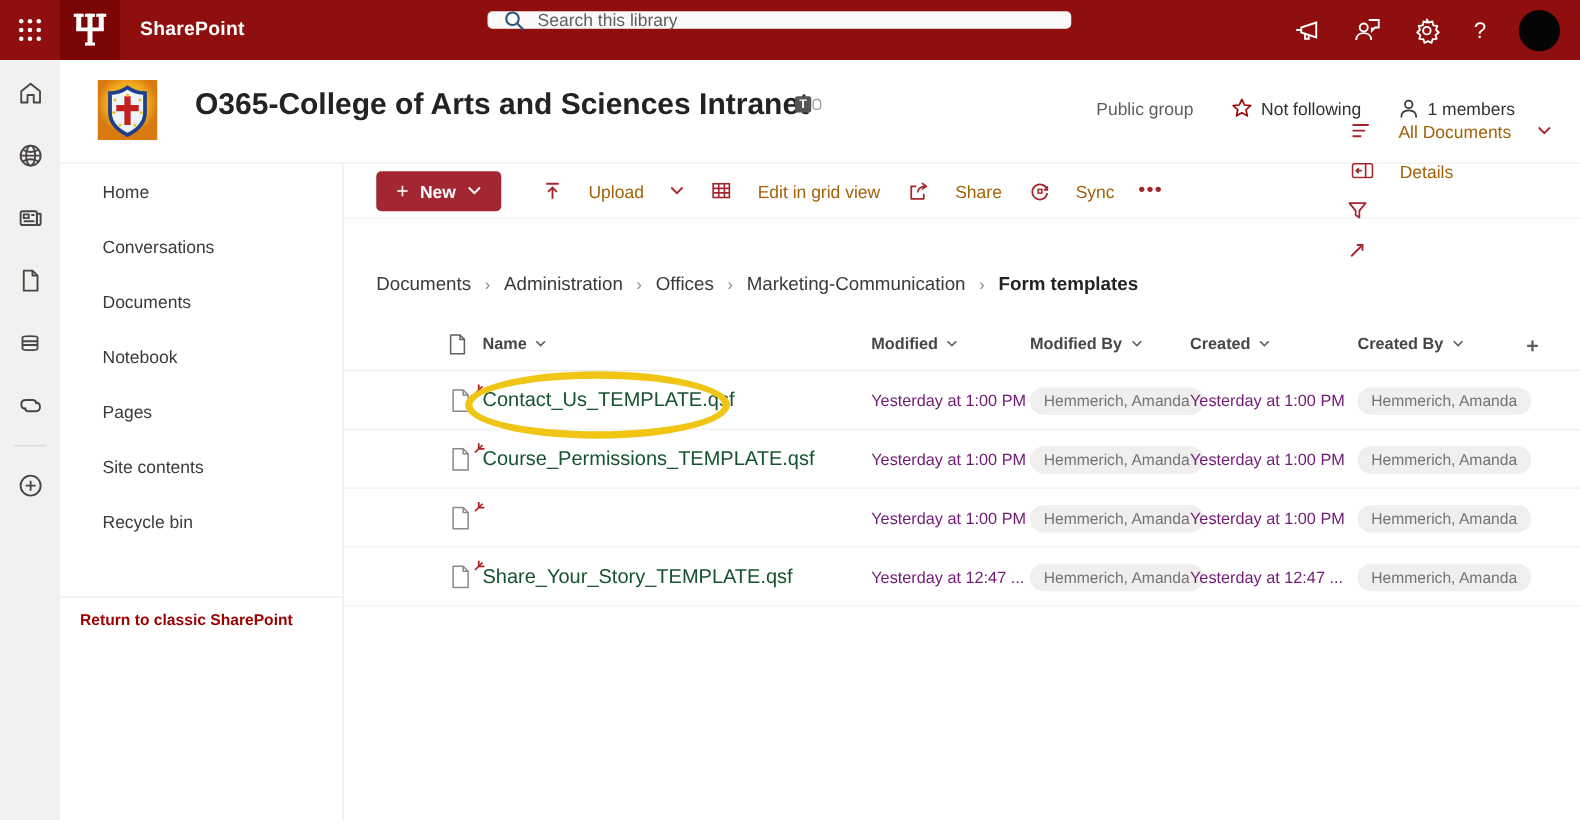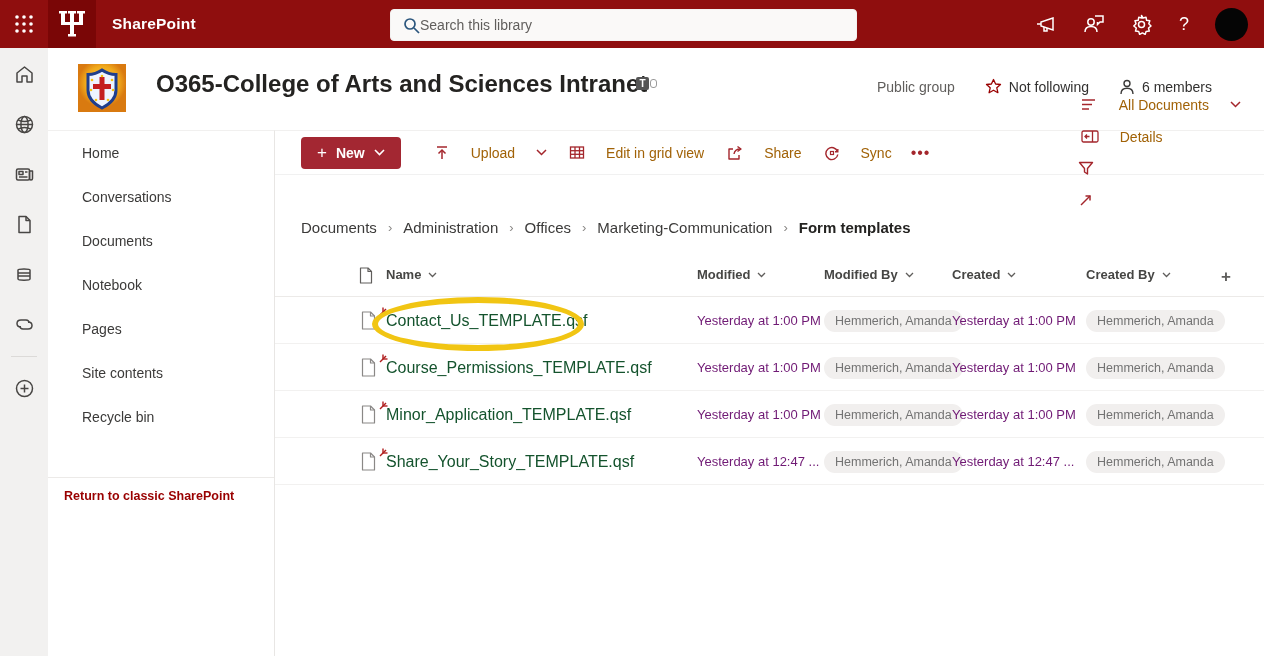--- a/index.html
+++ b/index.html
@@ -17,8 +17,8 @@
   .waffle{width:48px;height:48px;display:flex;align-items:center;justify-content:center;cursor:pointer;}
   .iu-logo{width:48px;height:48px;background:var(--crimson-dark);display:flex;align-items:center;justify-content:center;cursor:pointer;}
   .sp-name{color:#fff;font-weight:700;font-size:15.5px;margin-left:16px;letter-spacing:.2px;}
-  .searchbox{position:absolute;left:390px;top:9px;width:467px;height:32px;background:#faf9f8;
-    border-radius:4px;display:flex;align-items:center;padding-left:12px;border:1px solid #f3f2f1;}
+  .searchbox{position:absolute;left:390px;top:9px;width:467px;height:14px;background:#faf9f8;
+    border-radius:4px;display:flex;align-items:center;padding-left:12px;gap:10px;border:1px solid #f3f2f1;}
   .searchbox input{border:none;outline:none;background:transparent;font-size:14px;color:var(--text);
     width:380px;font-family:inherit;}
   .searchbox input::placeholder{color:#605e5c;}

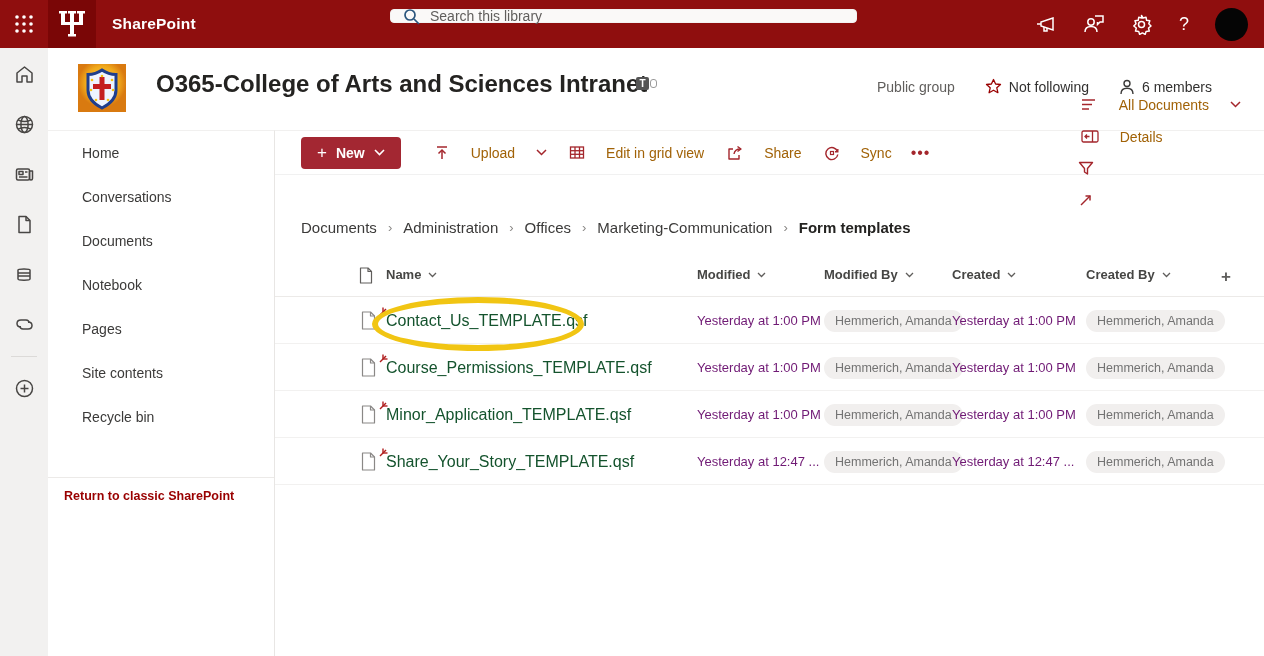--- a/index.html
+++ b/index.html
@@ -252,7 +252,7 @@
         <circle cx="8" cy="4.5" r="3"></circle>
           <path d="M2 15 C2 10.8 5 9.3 8 9.3 C11 9.3 14 10.8 14 15"></path>
       </svg>
-      <span>6 members</span>
+      <span>1 members</span>
     </span>
   </div>
 </div>

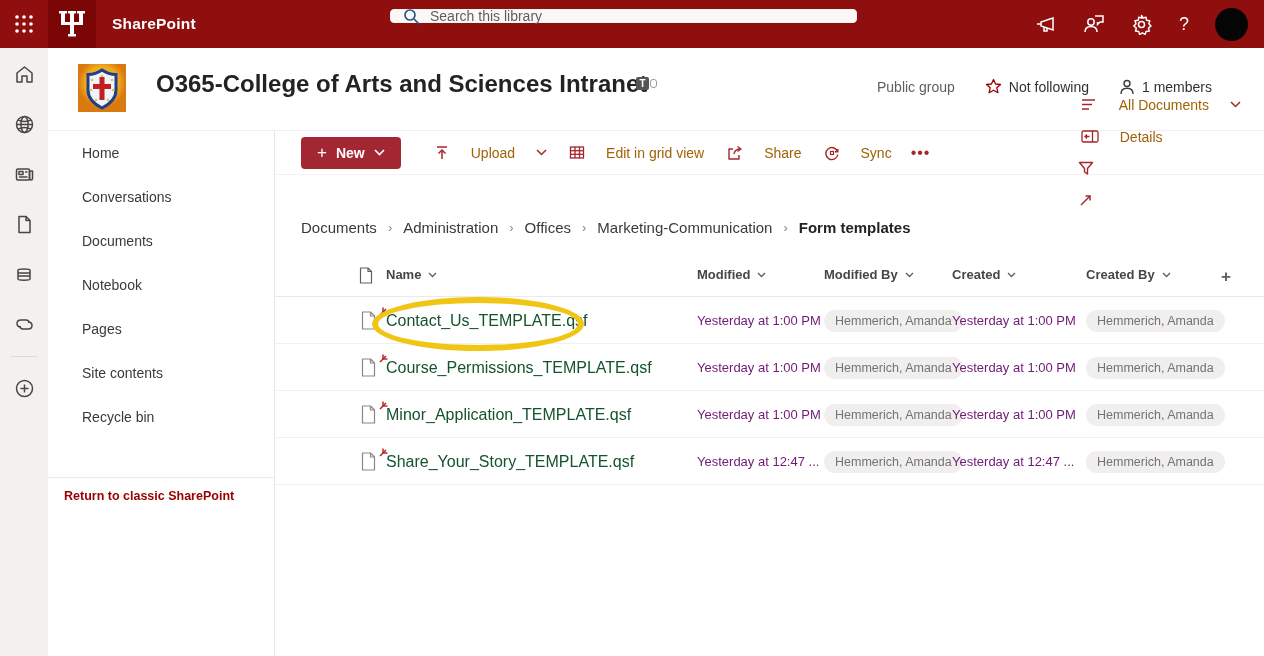--- a/index.html
+++ b/index.html
@@ -472,7 +472,6 @@
             <path d="M5 6 L8 3"></path>
           </svg>
       </span>
-      <span class="cell fname" style="left:111px">Minor_Application_TEMPLATE.qsf</span>
       <span class="cell time" style="left:422px">Yesterday at 1:00 PM</span>
       <span class="cell" style="left:549px">
           <span class="pill">Hemmerich, Amanda</span>

